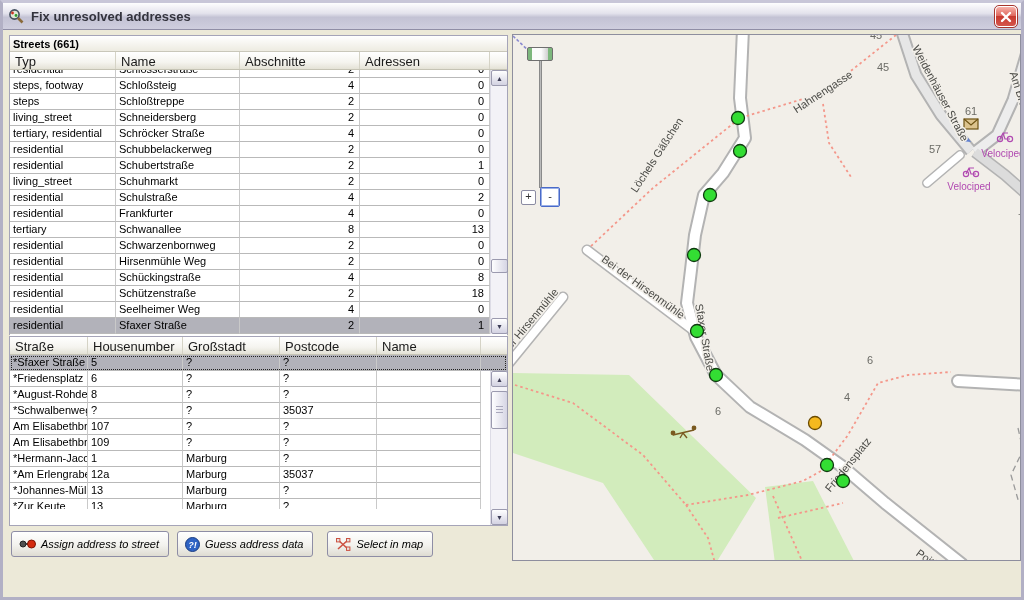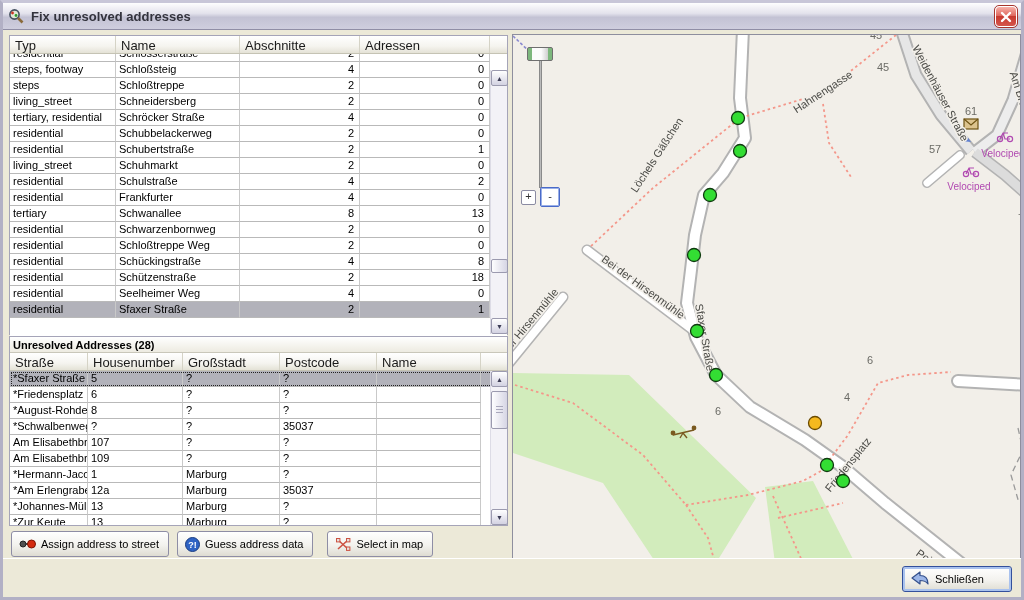--- a/index.html
+++ b/index.html
@@ -114,6 +114,7 @@
   <div class="left">
 
     <div class="section st">
+      <div class="sec-title">Streets (661)</div>
       <div class="thead">
         <div class="th w1">Typ</div>
         <div class="th w2">Name</div>

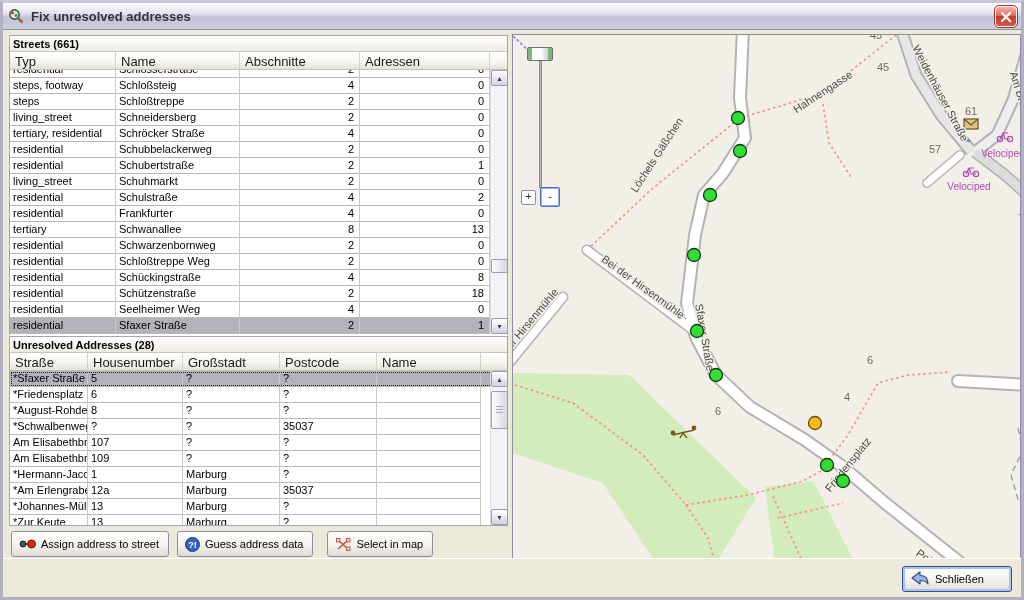--- a/index.html
+++ b/index.html
@@ -210,7 +210,7 @@
 
             <div class="trow">
               <div class="c w1">residential</div>
-              <div class="c w2">Schloßtreppe Weg</div>
+              <div class="c w2">Hirsenmühle Weg</div>
               <div class="c w3 num">2</div>
               <div class="c w4 num">0</div>
             </div>

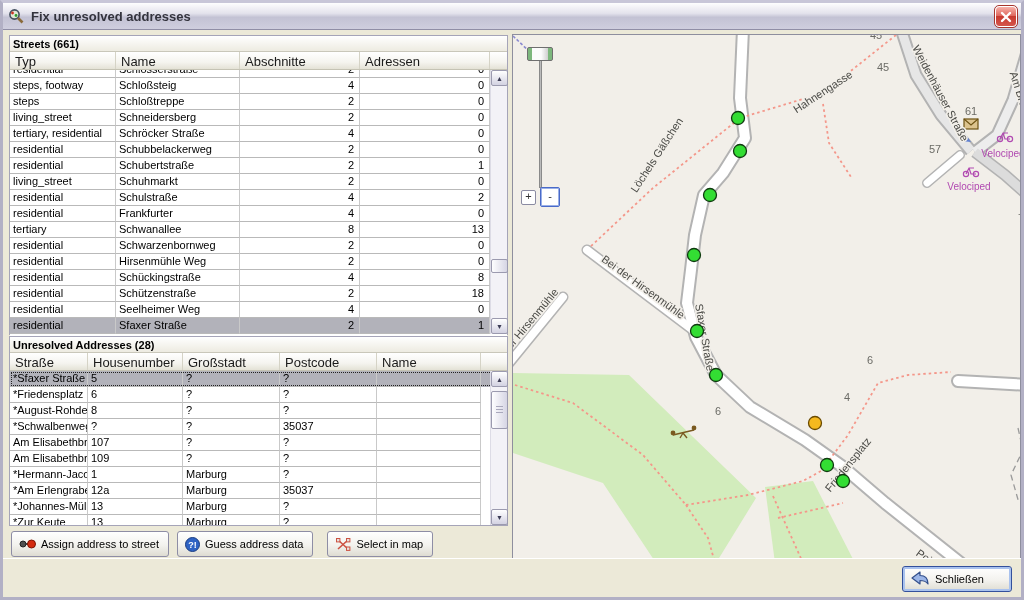--- a/index.html
+++ b/index.html
@@ -252,7 +252,6 @@
     </div>
 
     <div class="section addr">
-      <div class="sec-title">Unresolved Addresses (28)</div>
       <div class="thead">
         <div class="th w1">Straße</div>
         <div class="th w2">Housenumber</div>

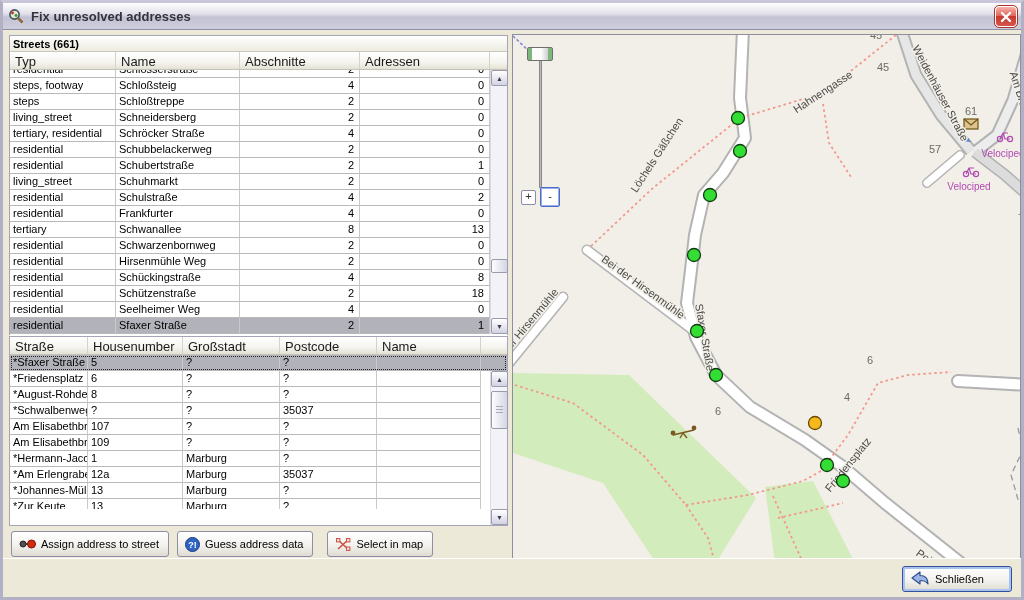--- a/index.html
+++ b/index.html
@@ -62,7 +62,7 @@
     height:8px; background:repeating-linear-gradient(#a9a8bc 0 1px,transparent 1px 3px); }
 
   
-  .btnrow { position:absolute; left:2px; top:497px; display:flex; }
+  .btnrow { position:absolute; left:2px; top:497px; display:flex;font-style:italic; }
   .xpbtn { height:26px; display:flex; align-items:center; gap:5px; padding:0 9px 0 7px;
     background:linear-gradient(#ffffff,#f3f2ee 55%,#dedcd2);
     border:1px solid #8e8da5; border-radius:3px; font-size:11px; color:#000; white-space:nowrap; }

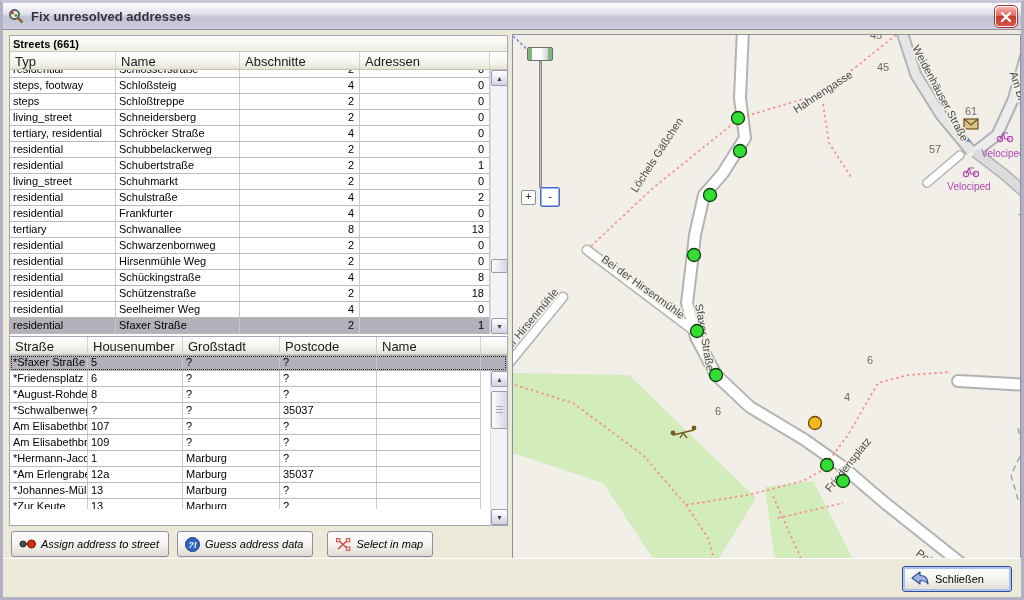--- a/index.html
+++ b/index.html
@@ -496,14 +496,6 @@
     <div class="mapbtn zout">-</div>
   </div>
 
-  <div class="bottombar">
-    <div class="xpbtn defaultbtn">
-      <svg width="20" height="16" viewBox="0 0 20 16">
-        <path d="M2,7 L10,1 L10,4.5 C15,4.5 18,7 18,13 C15.5,9.5 13,9.5 10,9.5 L10,13 Z" fill="#9cb6e8" stroke="#34508c" stroke-width="1.2" stroke-linejoin="round"></path>
-      </svg>
-      <span>Schließen</span>
-    </div>
-  </div>
 
 </div>
 

